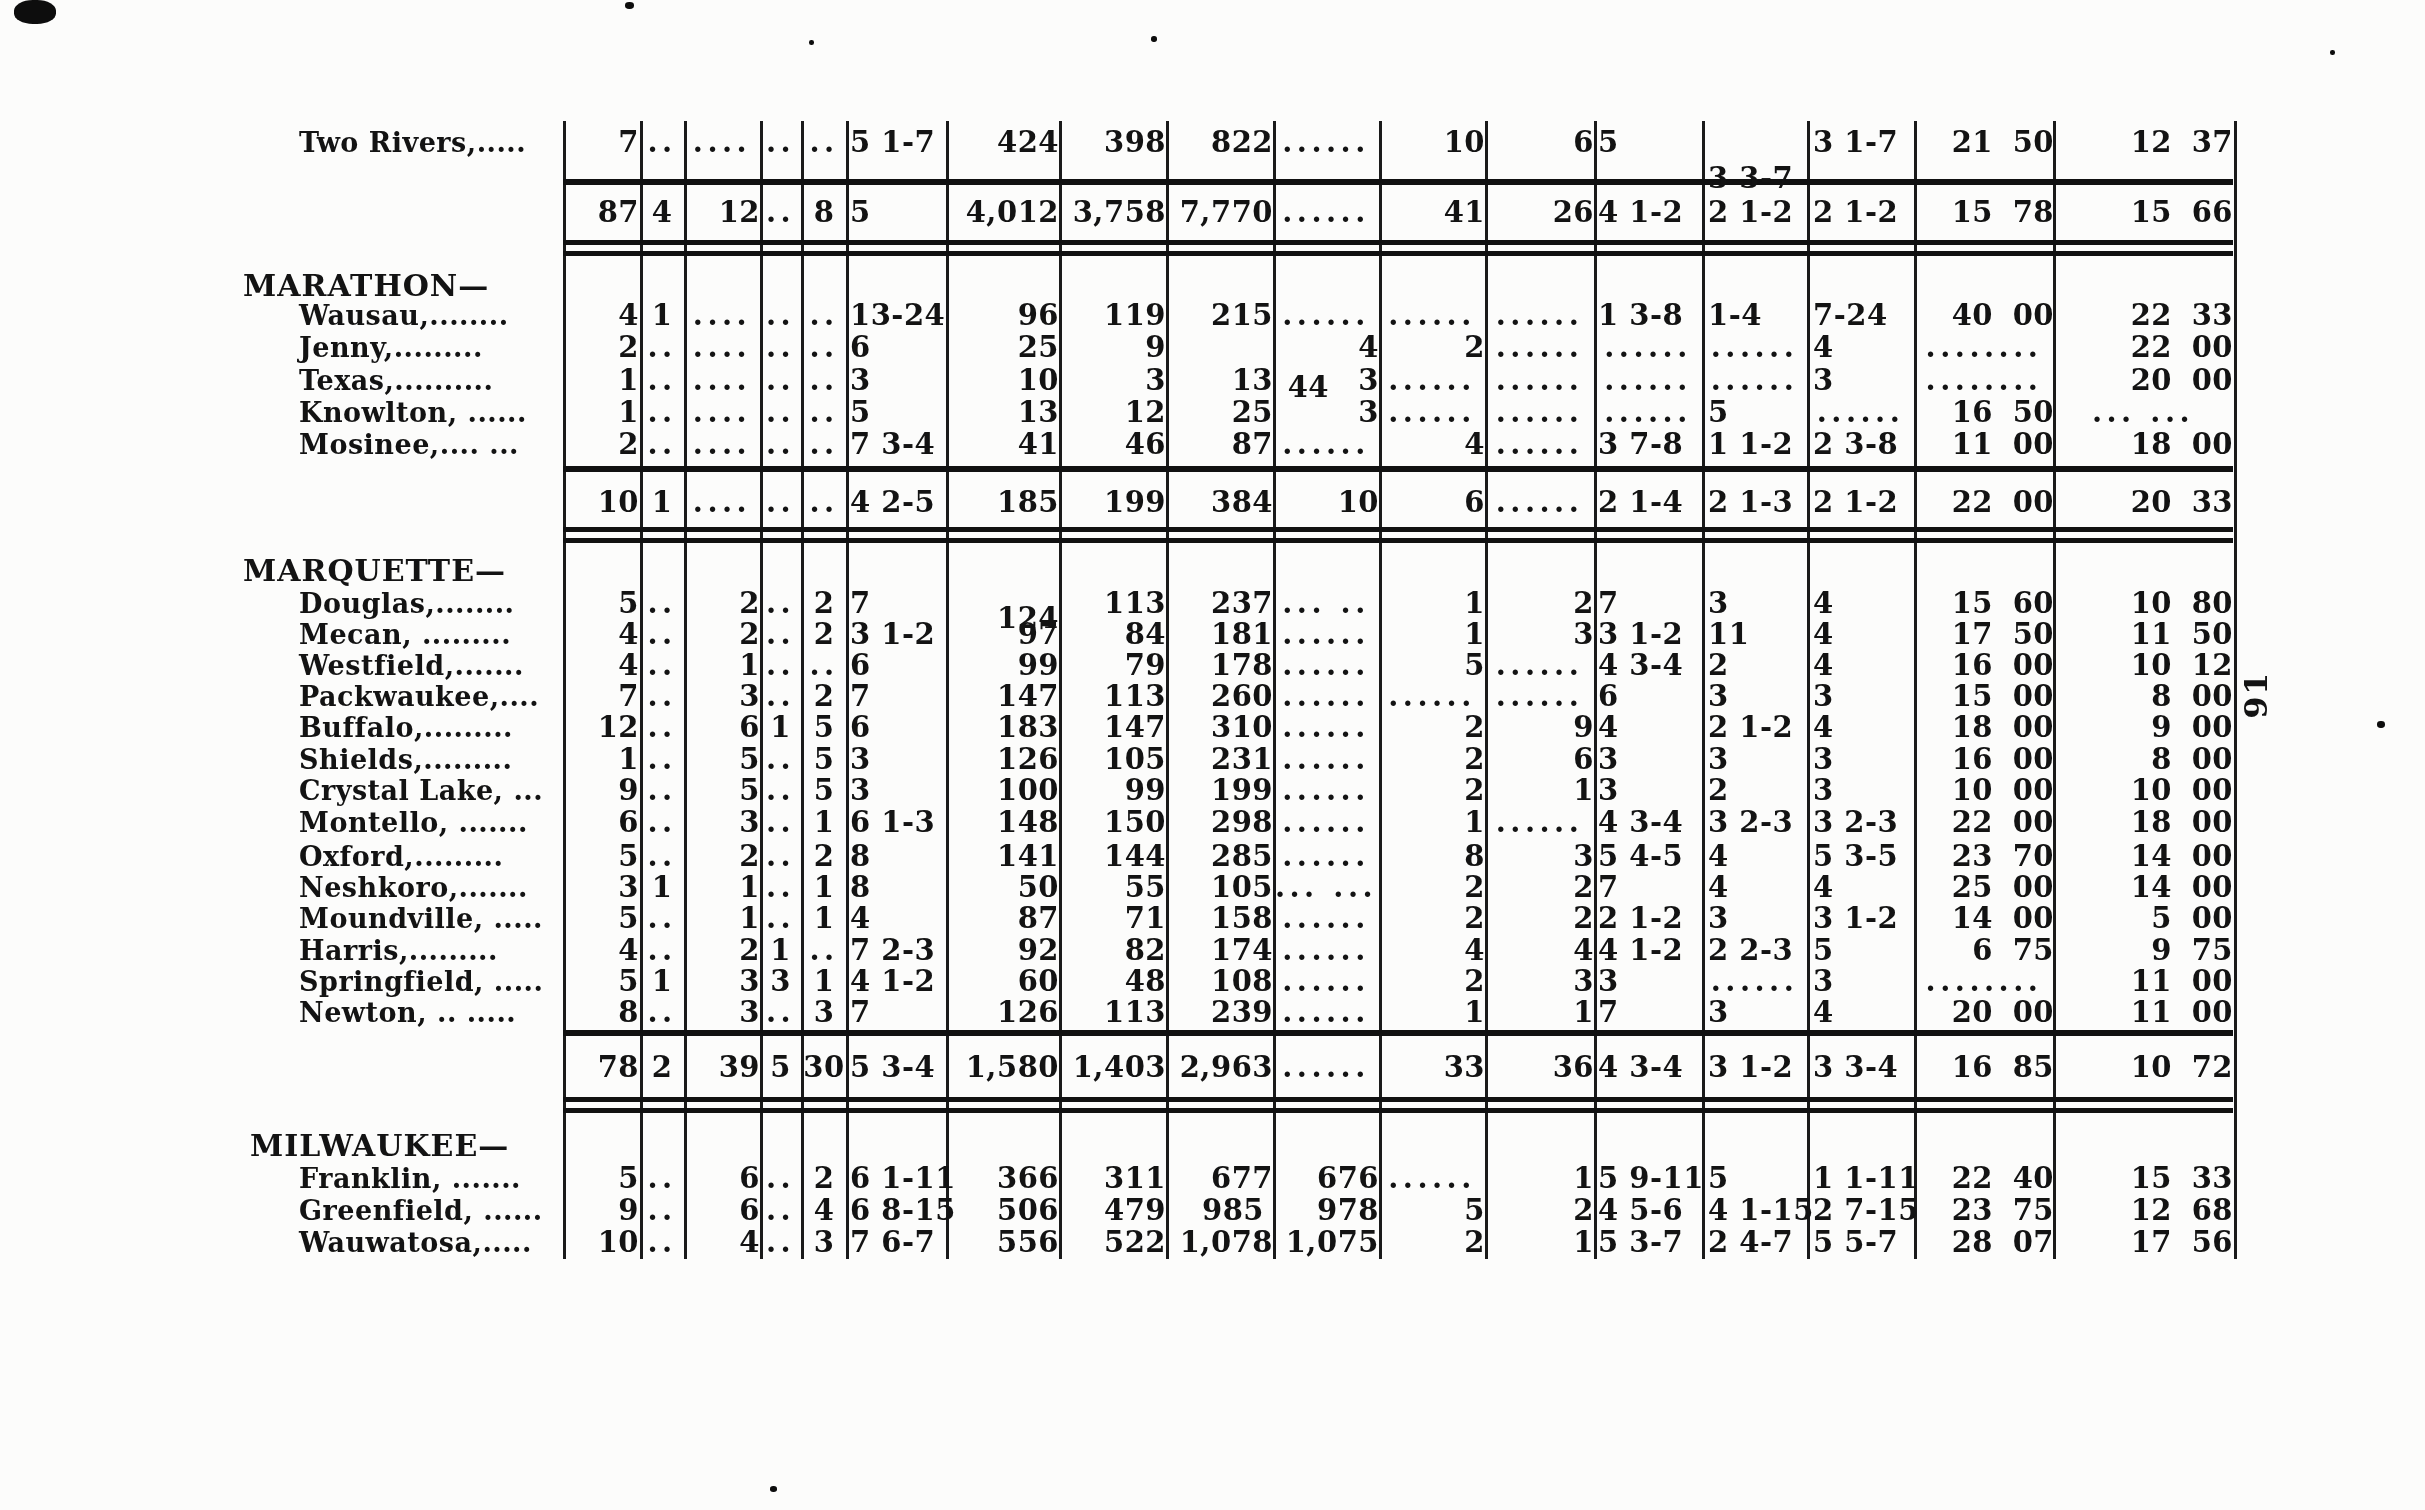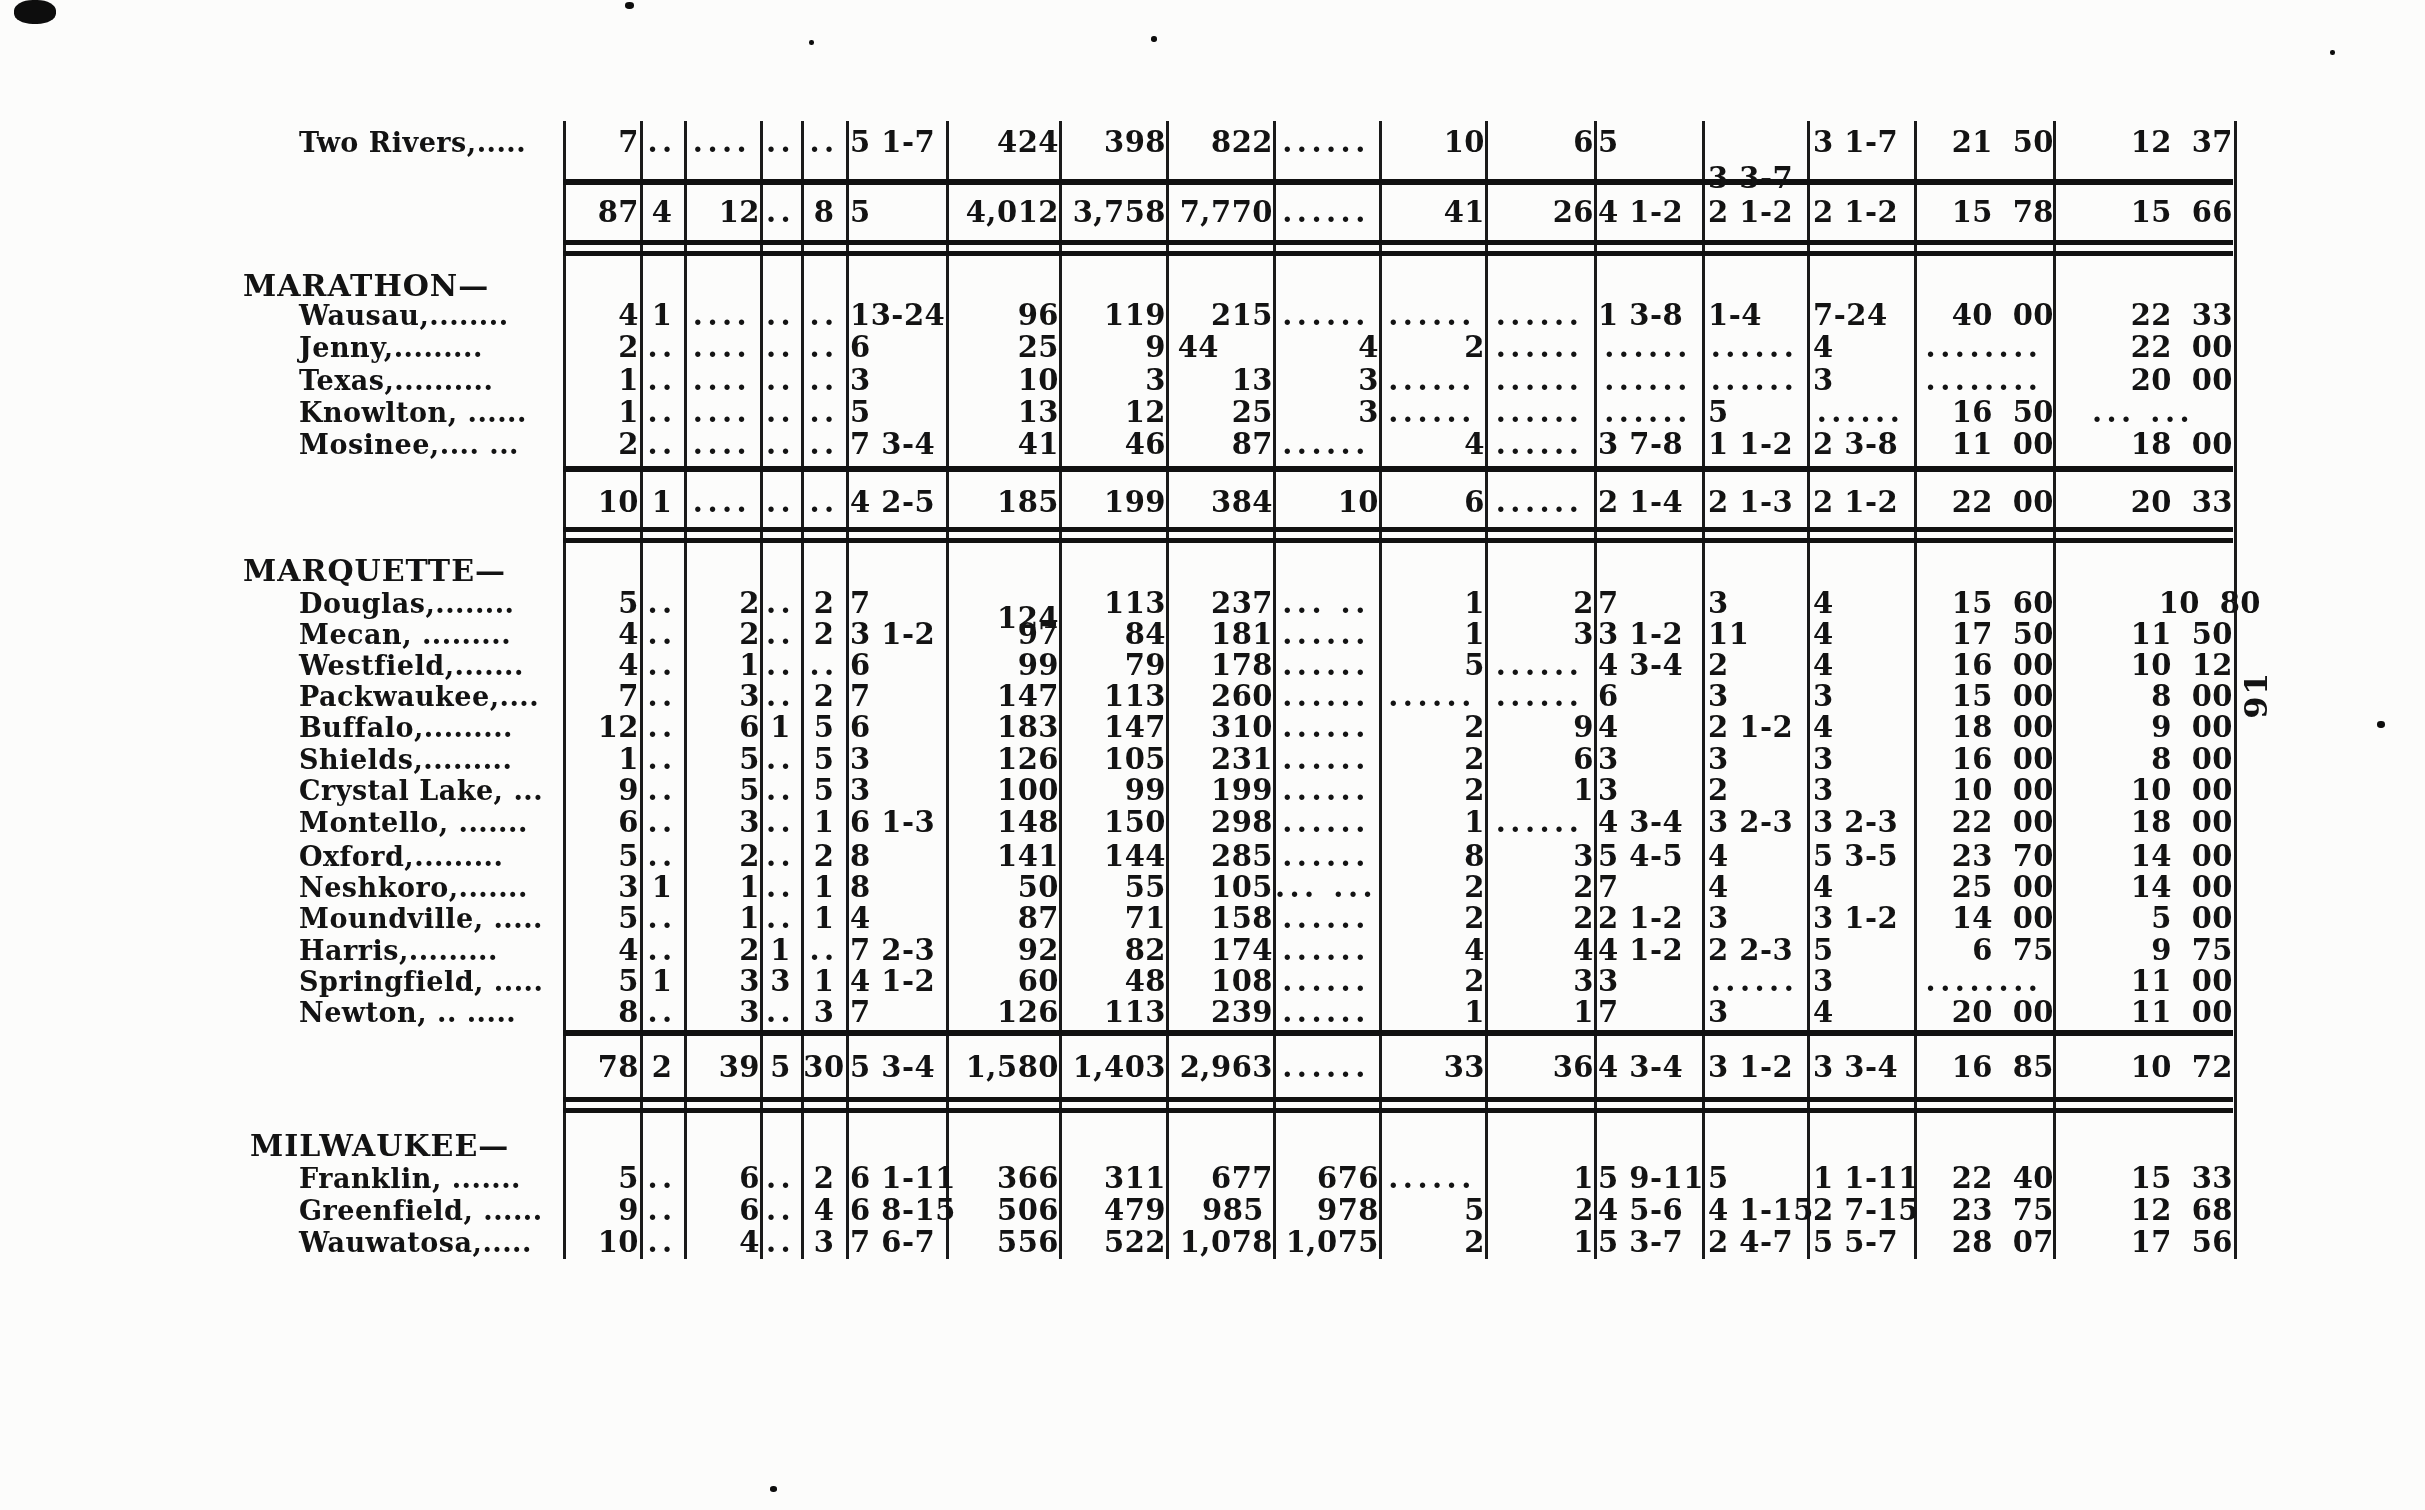--- a/index.html
+++ b/index.html
@@ -141,7 +141,7 @@
         <div class="cell a-l" style="left: 846px; width: 99px; padding-left: 4px;">6</div>
         <div class="cell a-r" style="left: 946px; width: 113px; padding-right: 11px;">25</div>
         <div class="cell a-r" style="left: 1059px; width: 107px; padding-right: 11px;">9</div>
-        <div class="cell a-r" style="left: 1112px; width: 107px; padding-right: 11px;">44</div>
+        <div class="cell a-r" style="left: 1222px; width: 107px; padding-right: 11px; margin-top: 40px;">44</div>
         <div class="cell a-r" style="left: 1273px; width: 106px; padding-right: 10px;">4</div>
         <div class="cell a-r" style="left: 1379px; width: 106px; padding-right: 26px;">2</div>
         <div class="cell dots" style="left: 1485px; width: 109px;">......</div>

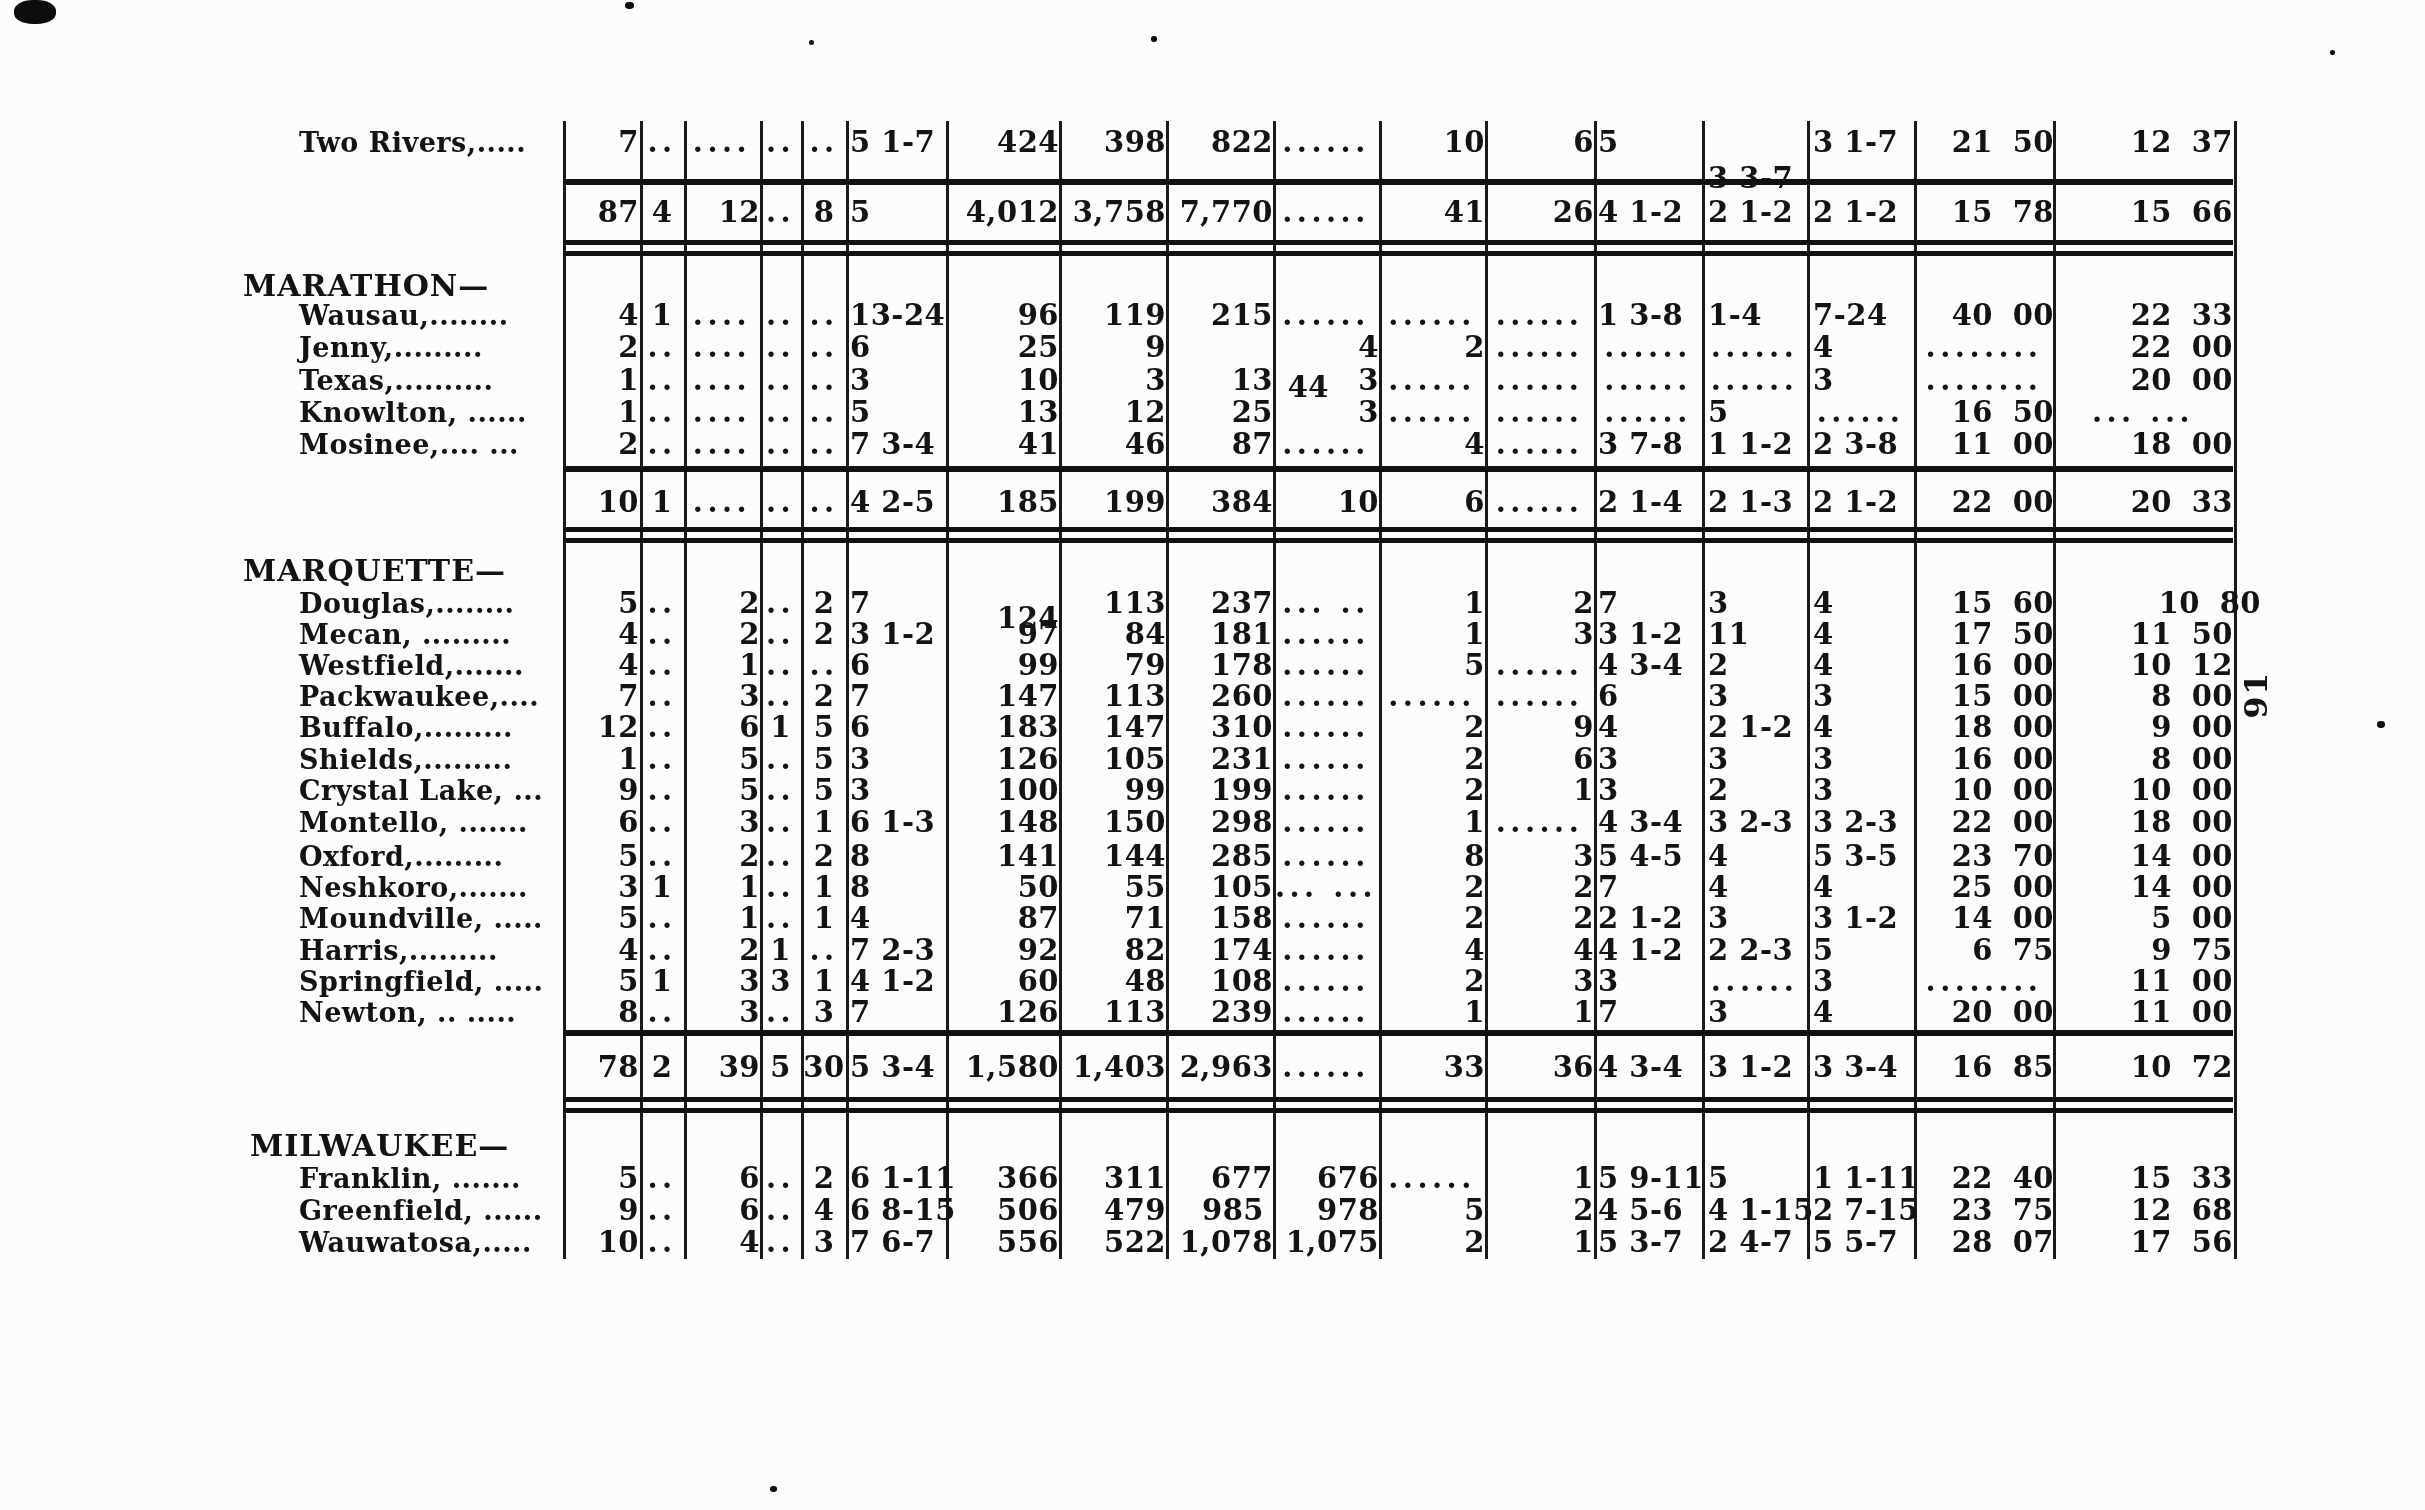--- a/index.html
+++ b/index.html
@@ -251,7 +251,7 @@
         <div class="cell a-l" style="left: 1702px; width: 105px; padding-left: 6px;">3</div>
         <div class="cell a-l" style="left: 1807px; width: 107px; padding-left: 6px;">4</div>
         <div class="cell a-r money" style="left: 1914px; width: 140px; padding-right: 17px;">15 60</div>
-        <div class="cell a-r money" style="left: 2053px; width: 180px; padding-right: 28px; margin-left: 28px;">10 80</div>
+        <div class="cell a-r money" style="left: 2053px; width: 180px; padding-right: 28px;">10 80</div>
       </div>
       <div class="trow" style="left: 0px; top: 619px; width: 2426px;">
         <div class="cell name a-l" style="left: 241px; width: 322px;">Mecan, .........</div>

